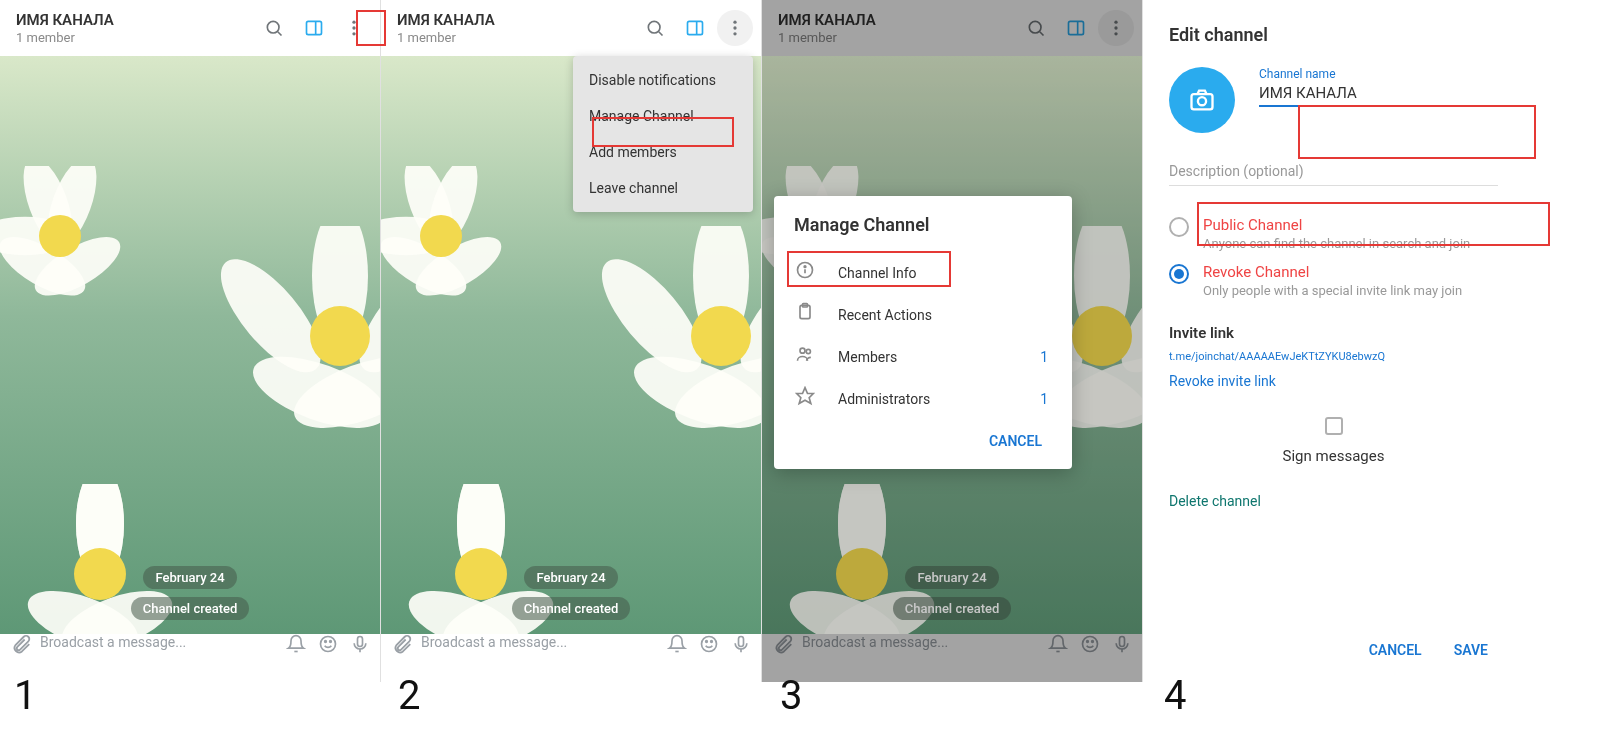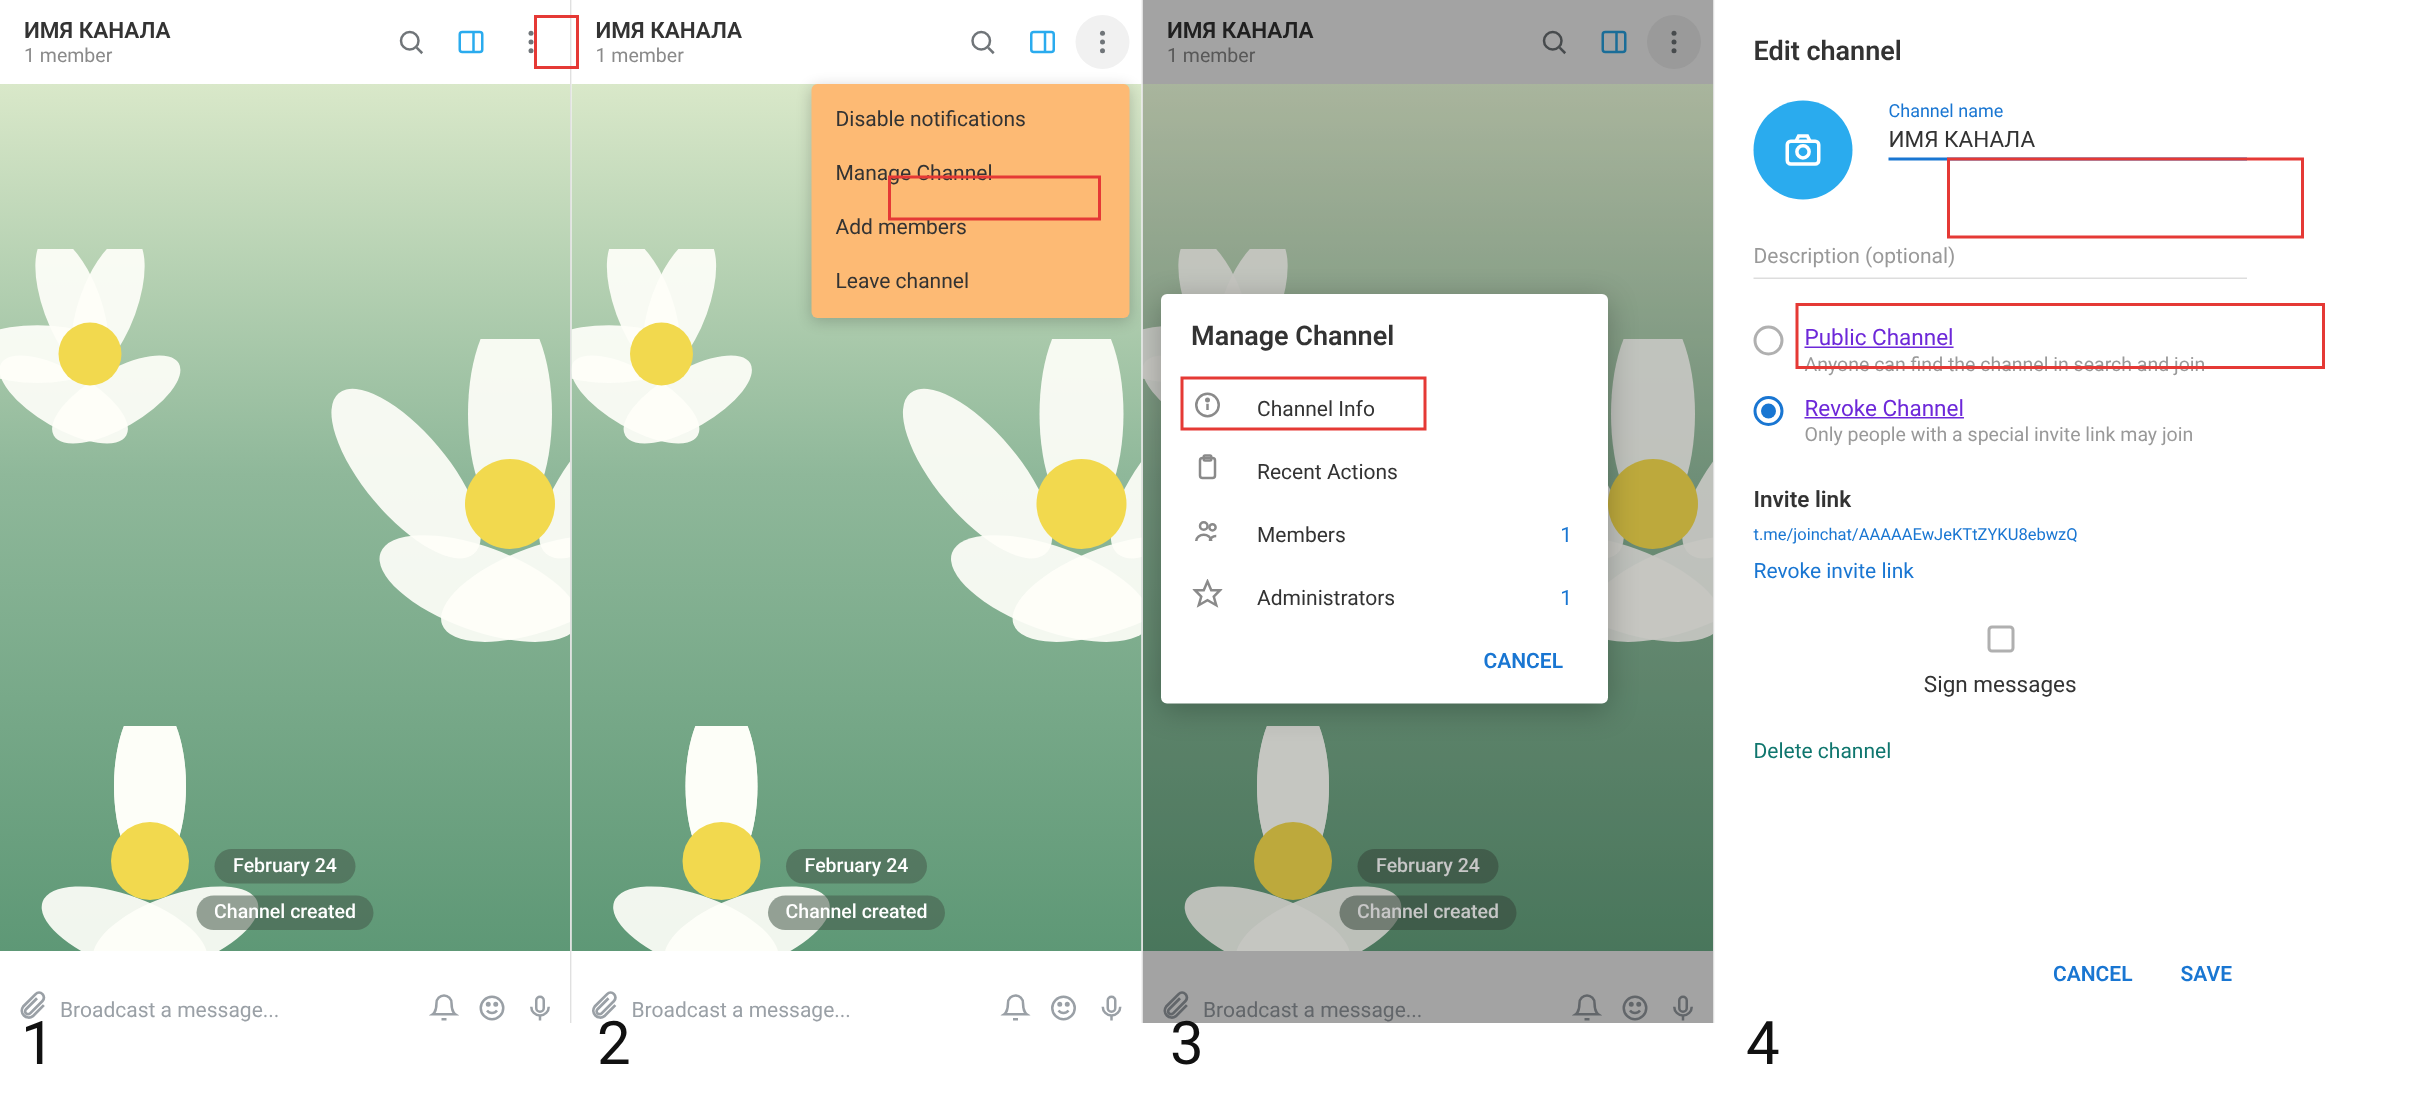--- a/index.html
+++ b/index.html
@@ -32,7 +32,7 @@
 .overlay { position: absolute; inset: 0; background: rgba(0,0,0,0.22); z-index: 3; }
 .panel3 .header, .panel3 .input-bar { filter: brightness(0.82); }
 
-.dropdown { position: absolute; top: 56px; right: 8px; width: 212px; background: #fdba74; border-radius: 4px; box-shadow: 0 2px 10px rgba(0,0,0,0.2); z-index: 5; padding: 6px 0; }
+.dropdown { position: absolute; top: 56px; right: 8px; width: 180px; background: #e5e5e5; border-radius: 4px; box-shadow: 0 2px 10px rgba(0,0,0,0.2); z-index: 5; padding: 6px 0; }
 .dropdown-item { padding: 10px 16px; font-size: 14px; color: #333; cursor: pointer; }
 
 .modal { position: absolute; top: 0; right: 0; width: 300px; background: #fff; border-radius: 4px; box-shadow: 0 4px 20px rgba(0,0,0,0.25); z-index: 6; padding-bottom: 8px; }

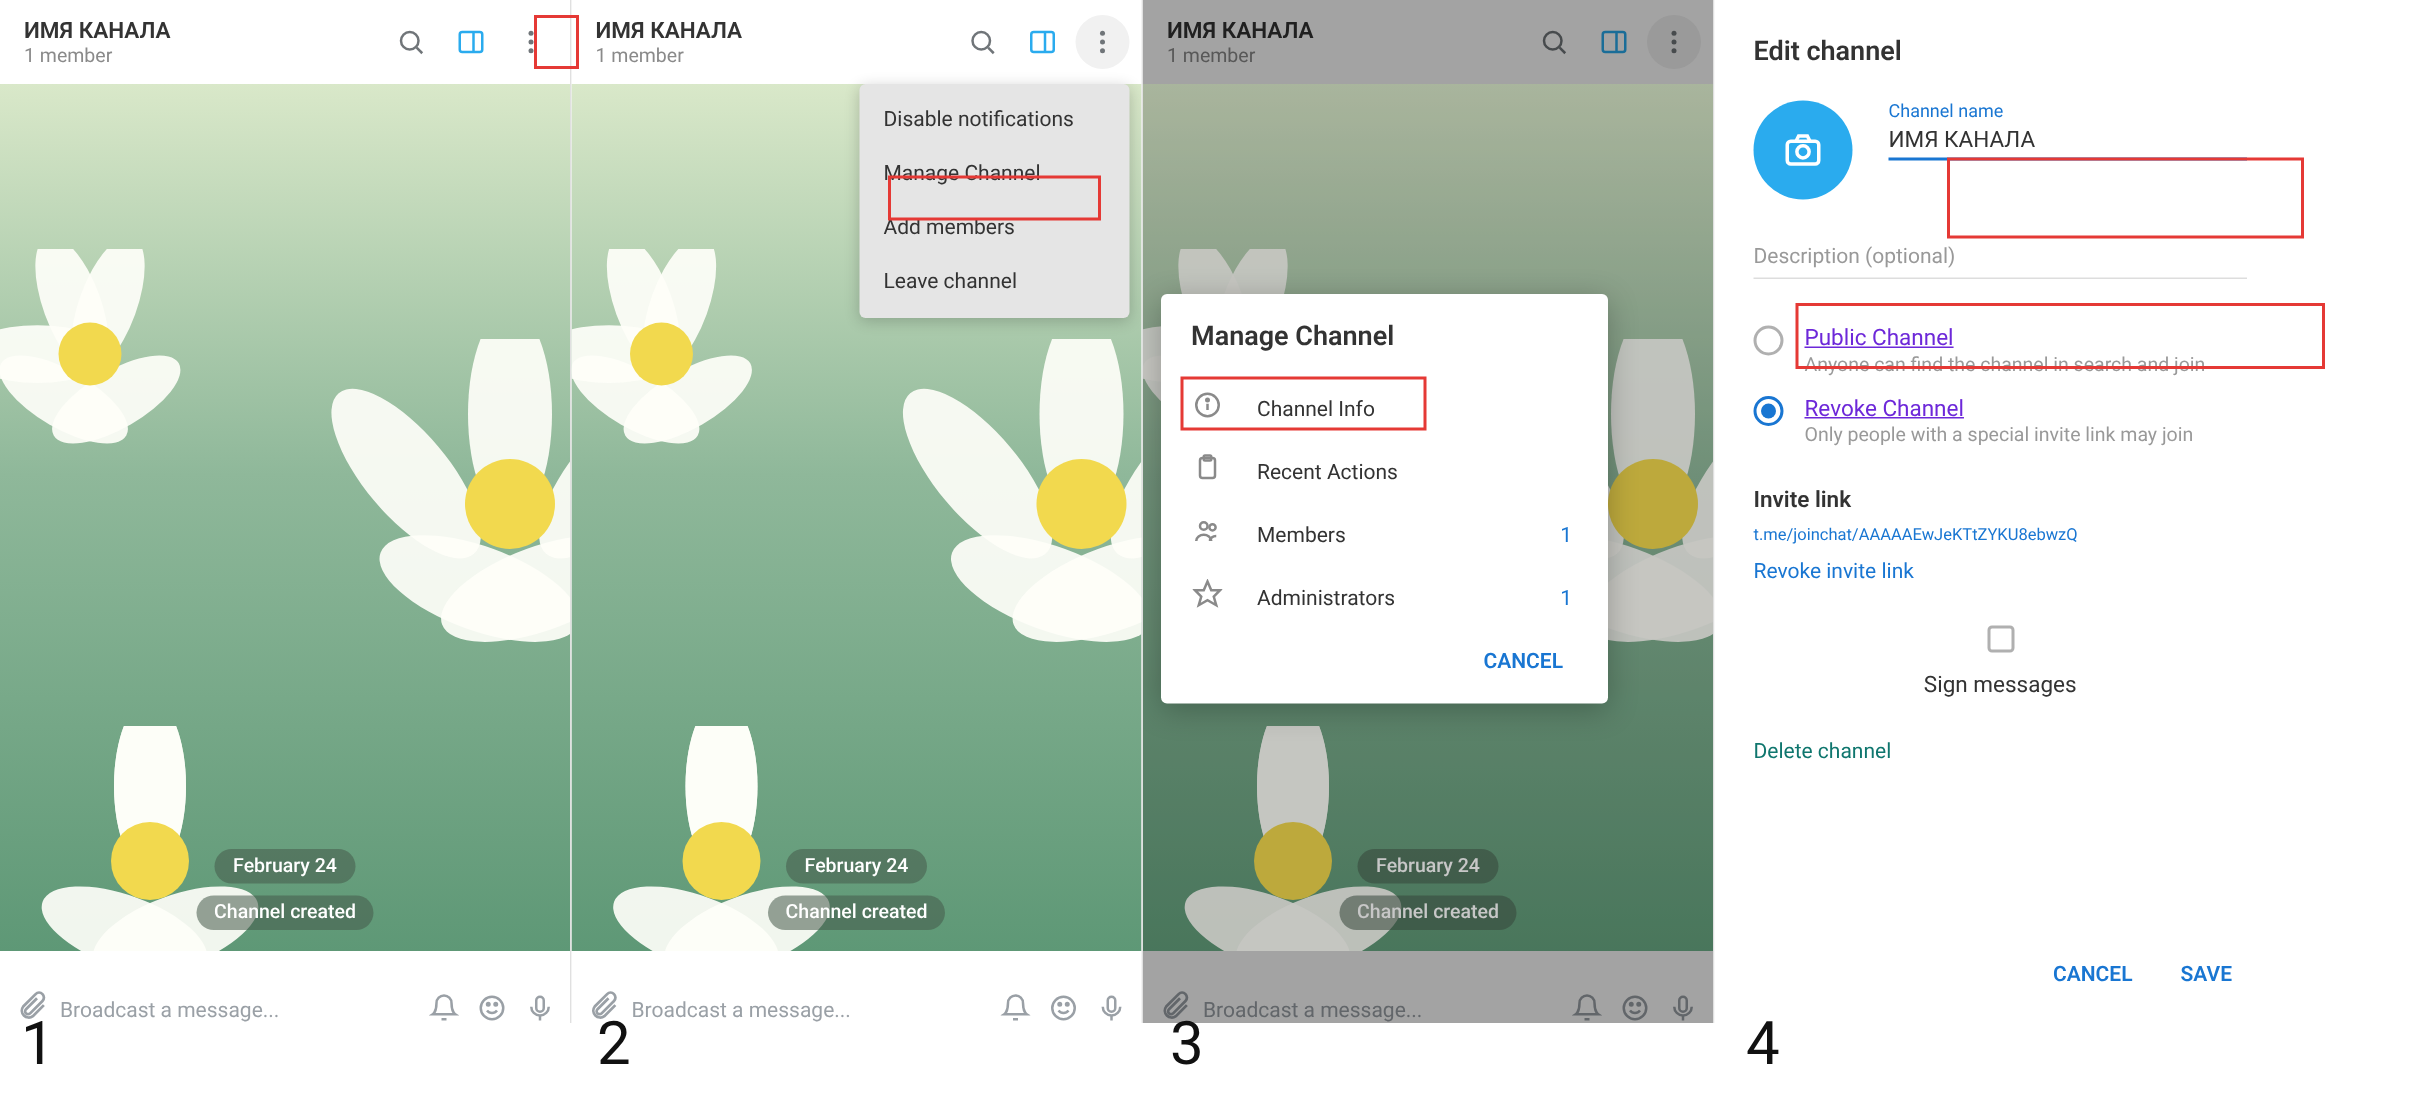--- a/index.html
+++ b/index.html
@@ -58,7 +58,7 @@
 .radio-outer { width: 20px; height: 20px; border: 2px solid #b0b0b0; border-radius: 50%; display: flex; align-items: center; justify-content: center; flex-shrink: 0; margin-top: 1px; }
 .radio-outer.checked { border-color: #1976d2; }
 .radio-inner { width: 10px; height: 10px; border-radius: 50%; background: #1976d2; }
-.radio-texts .r-title { font-size: 15px; color: #6d28d9; text-decoration: underline; }
+.radio-texts .r-title { font-size: 15px; color: #ef4444; }
 .radio-texts .r-desc { font-size: 13px; color: #999; margin-top: 2px; }
 .section-label { font-size: 15px; font-weight: 600; color: #333; margin: 20px 0 8px; }
 .invite-link { font-size: 11px; color: #1976d2; cursor: pointer; word-break: break-all; }

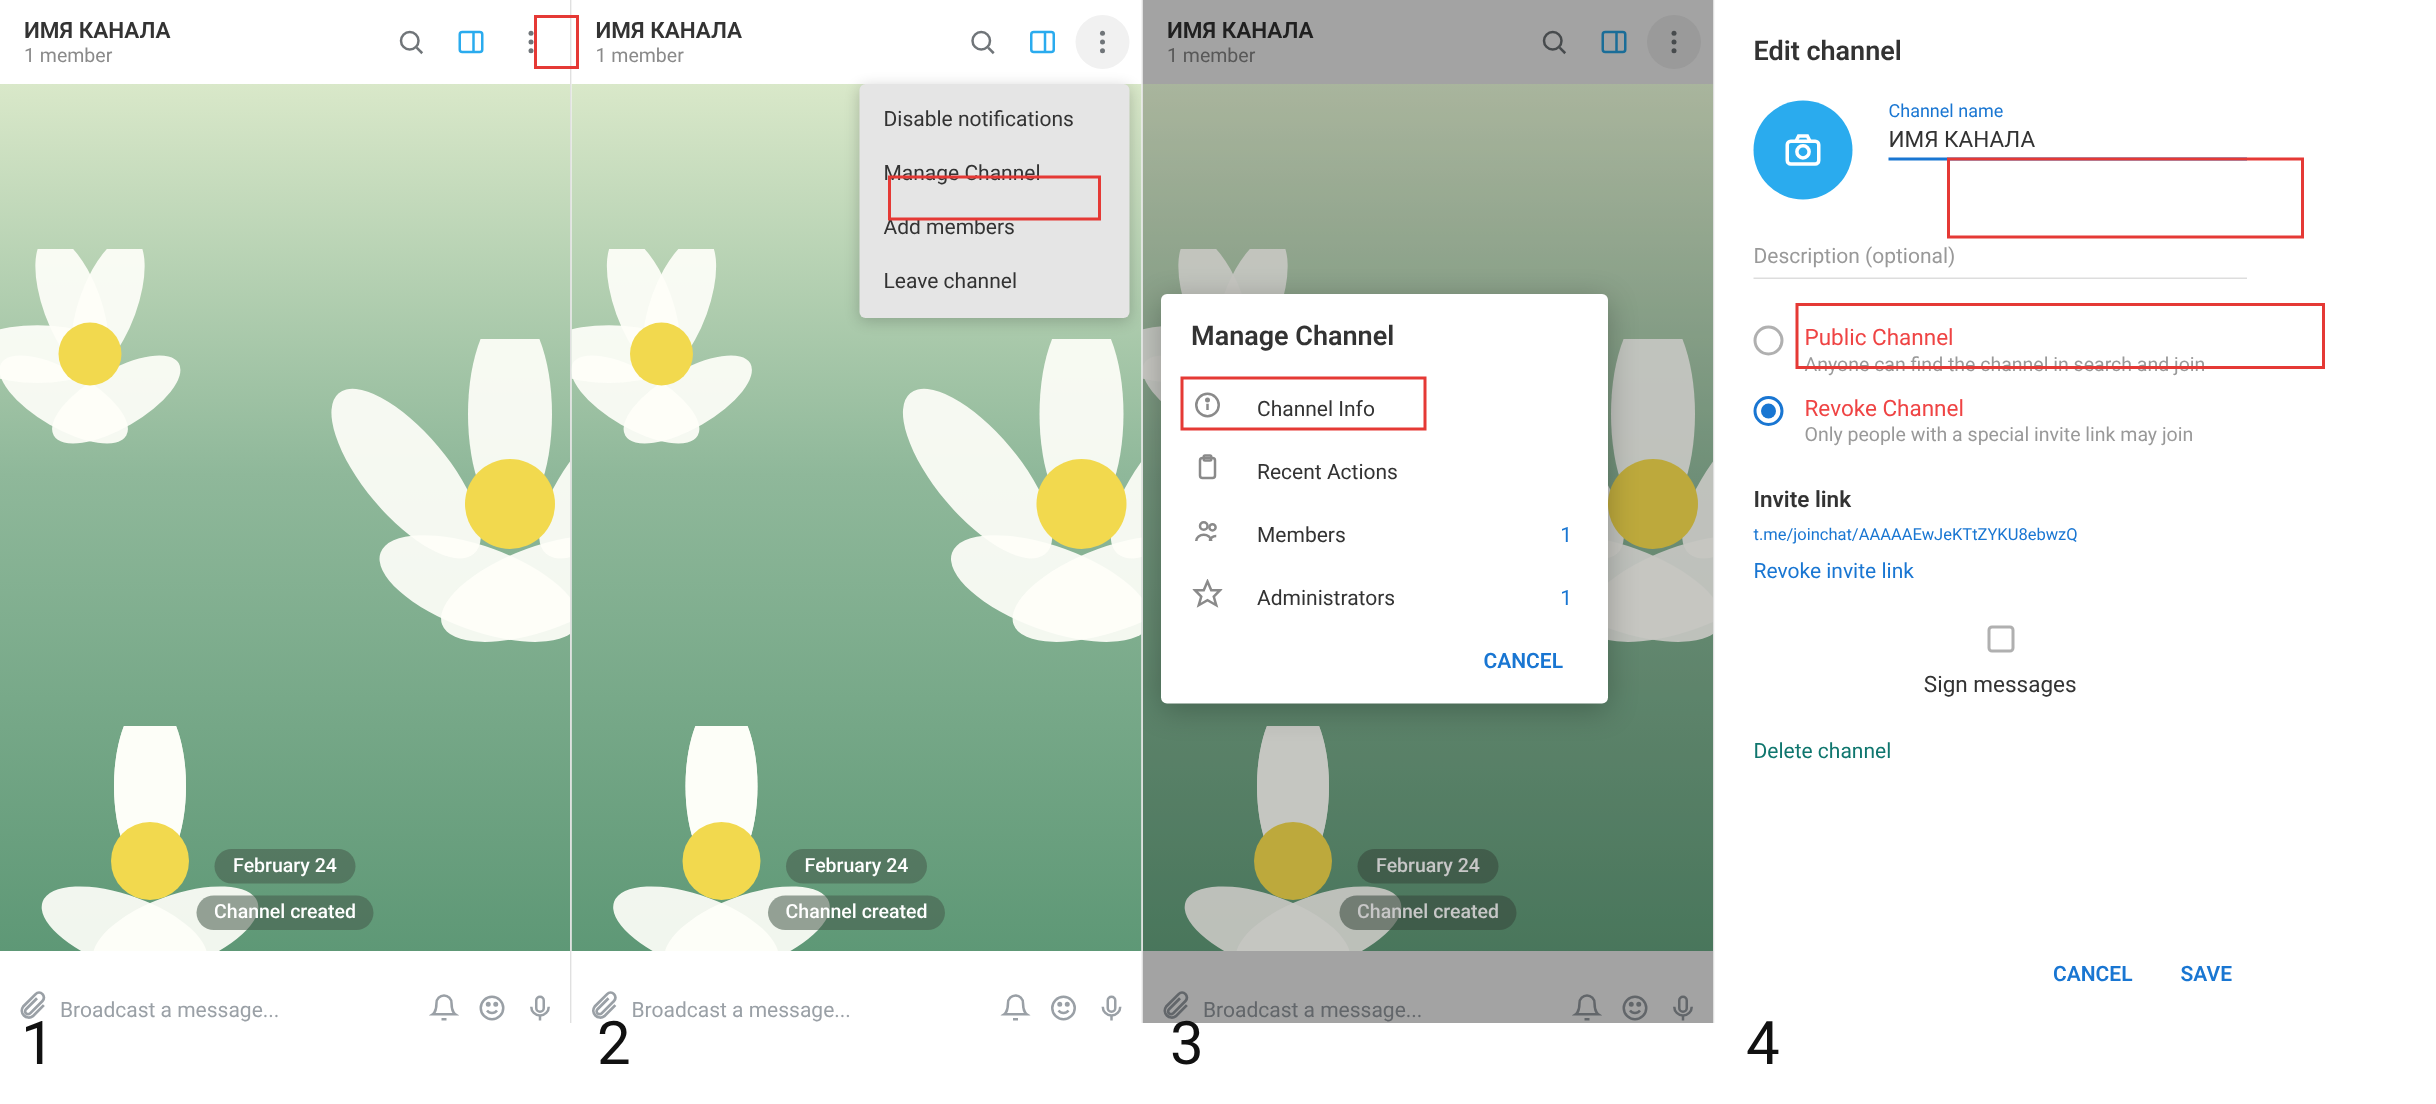--- a/index.html
+++ b/index.html
@@ -23,7 +23,7 @@
 .center { fill: #f2d94e; }
 .bubble-wrap { position: absolute; bottom: 14px; left: 0; right: 0; display: flex; flex-direction: column; align-items: center; gap: 8px; }
 .date-bubble, .sys-bubble { background: rgba(70,90,75,0.55); color: #fff; padding: 4px 12px; border-radius: 14px; font-size: 13px; font-weight: 500; }
-.input-bar { position: absolute; bottom: 0; left: 0; right: 0; height: 48px; background: #fff; display: flex; align-items: flex-end; padding: 0 10px; gap: 8px; }
+.input-bar { position: absolute; bottom: 0; left: 0; right: 0; height: 48px; background: #fff; display: flex; align-items: flex-start; padding: 0 10px; gap: 8px; }
 .input-bar input { flex: 1; border: none; outline: none; font-size: 14px; color: #333; }
 .input-bar input::placeholder { color: #9aa0a6; }
 .input-icons { display: flex; gap: 12px; }

